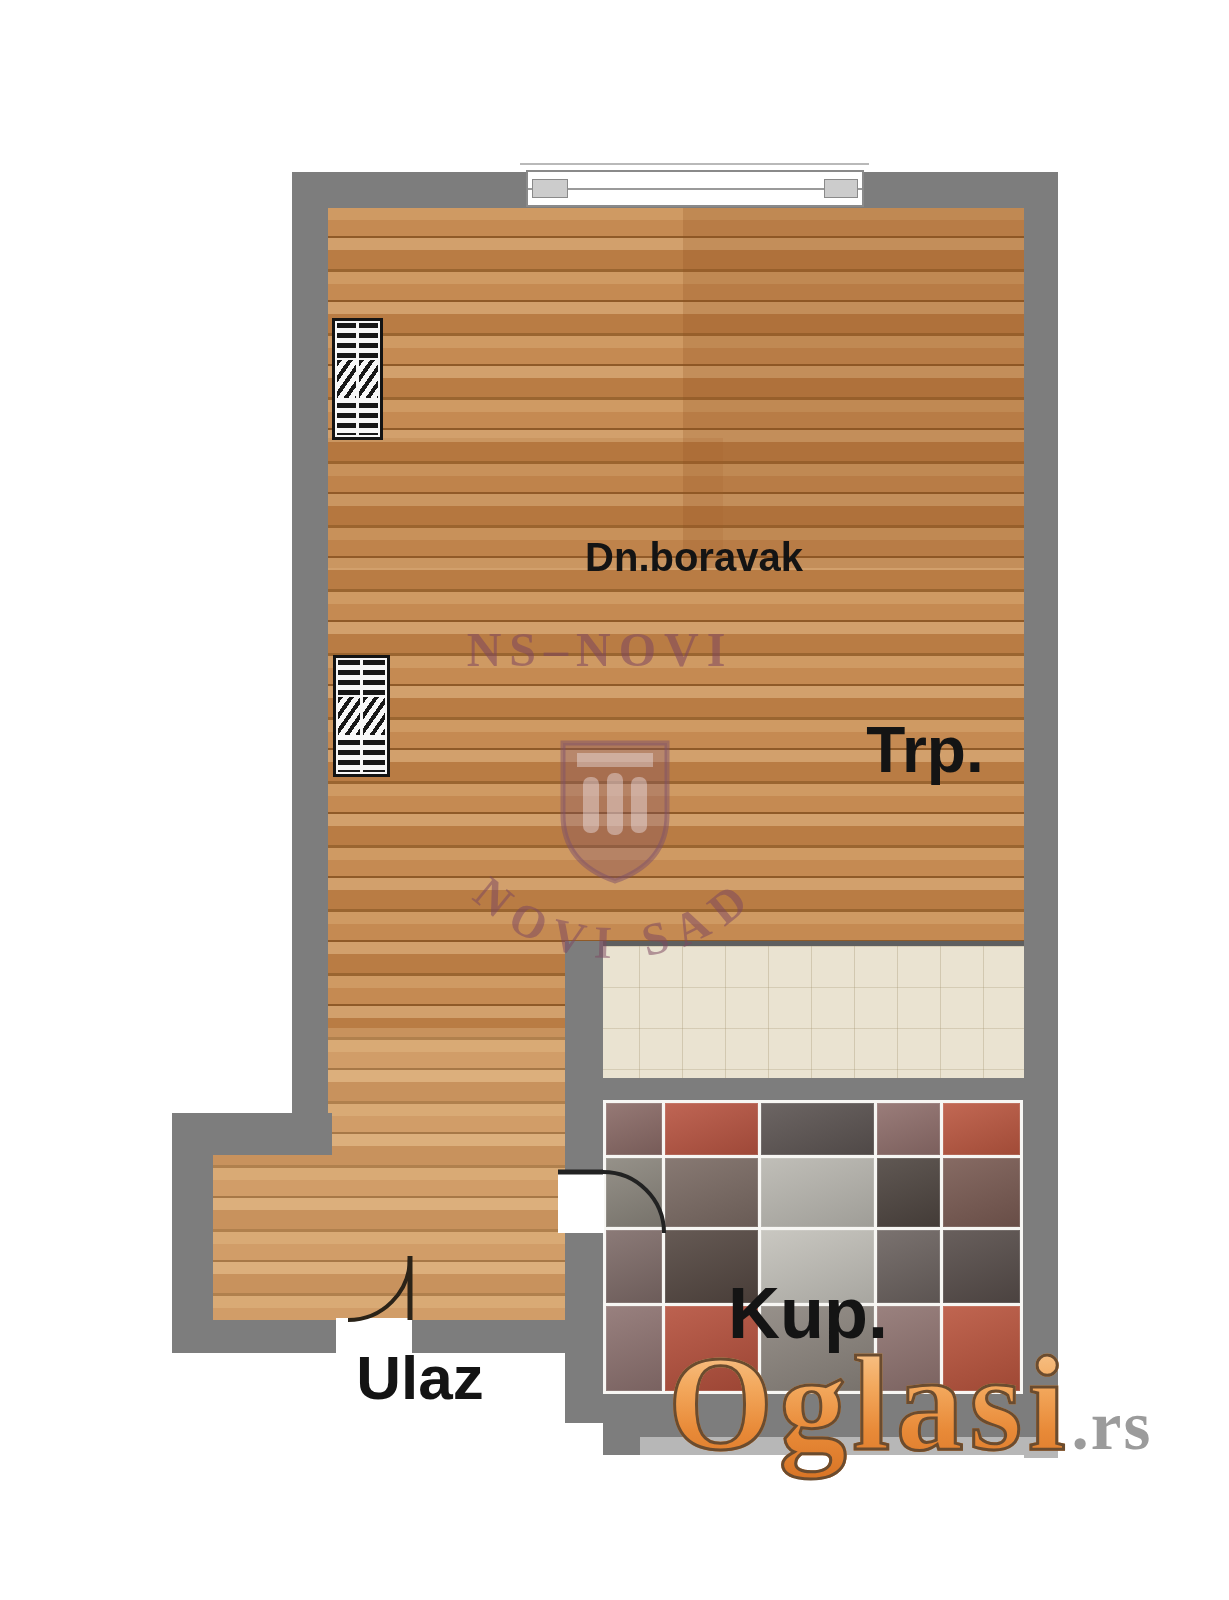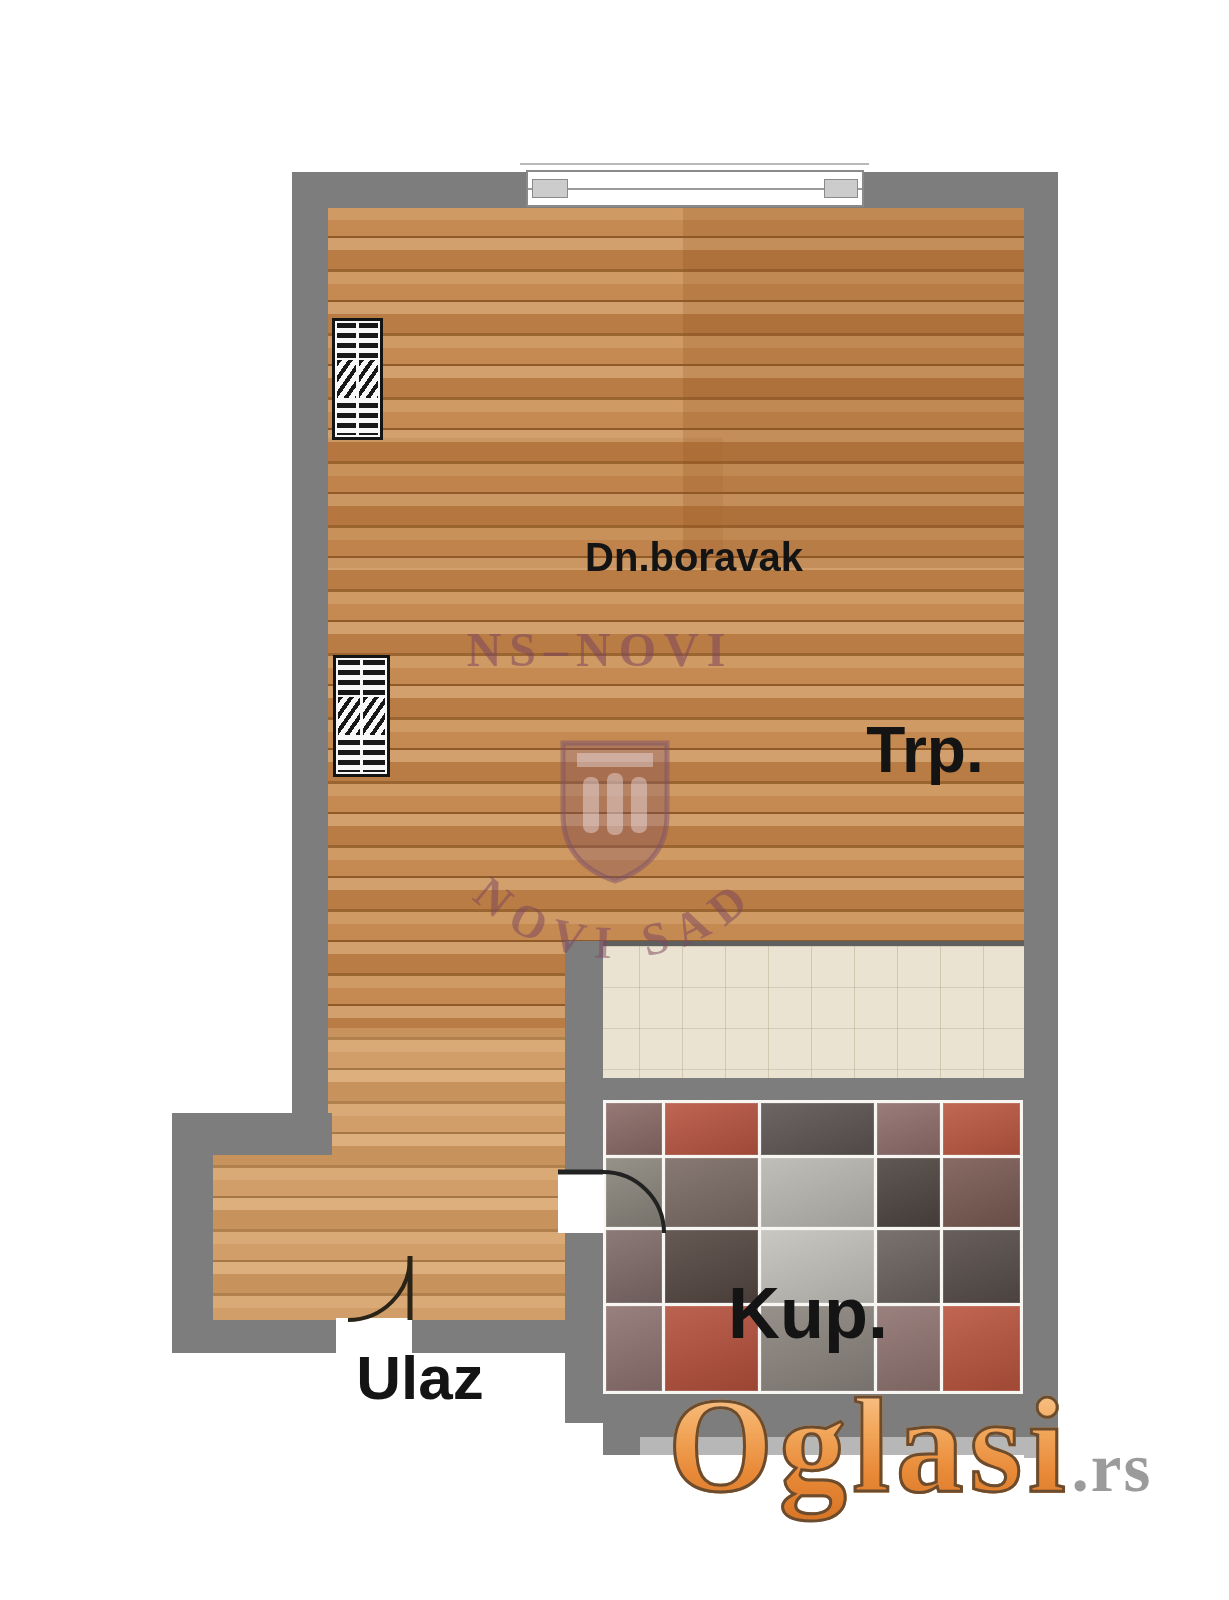--- a/index.html
+++ b/index.html
@@ -101,7 +101,7 @@
 
   
   #logo-sheen{left:640px;top:1437px;width:525px;height:26px;background:rgba(255,255,255,0.45);z-index:39;}
-  #logo{left:668px;top:1378px;z-index:40;white-space:nowrap;}
+  #logo{left:668px;top:1336px;z-index:40;white-space:nowrap;}
   #logo .main{font-family:"Liberation Serif",serif;font-weight:bold;font-size:135px;
     letter-spacing:6px;line-height:1;
     background:linear-gradient(180deg,#f9cf9e 0%,#f3a95e 38%,#e88a38 68%,#d97526 100%);

